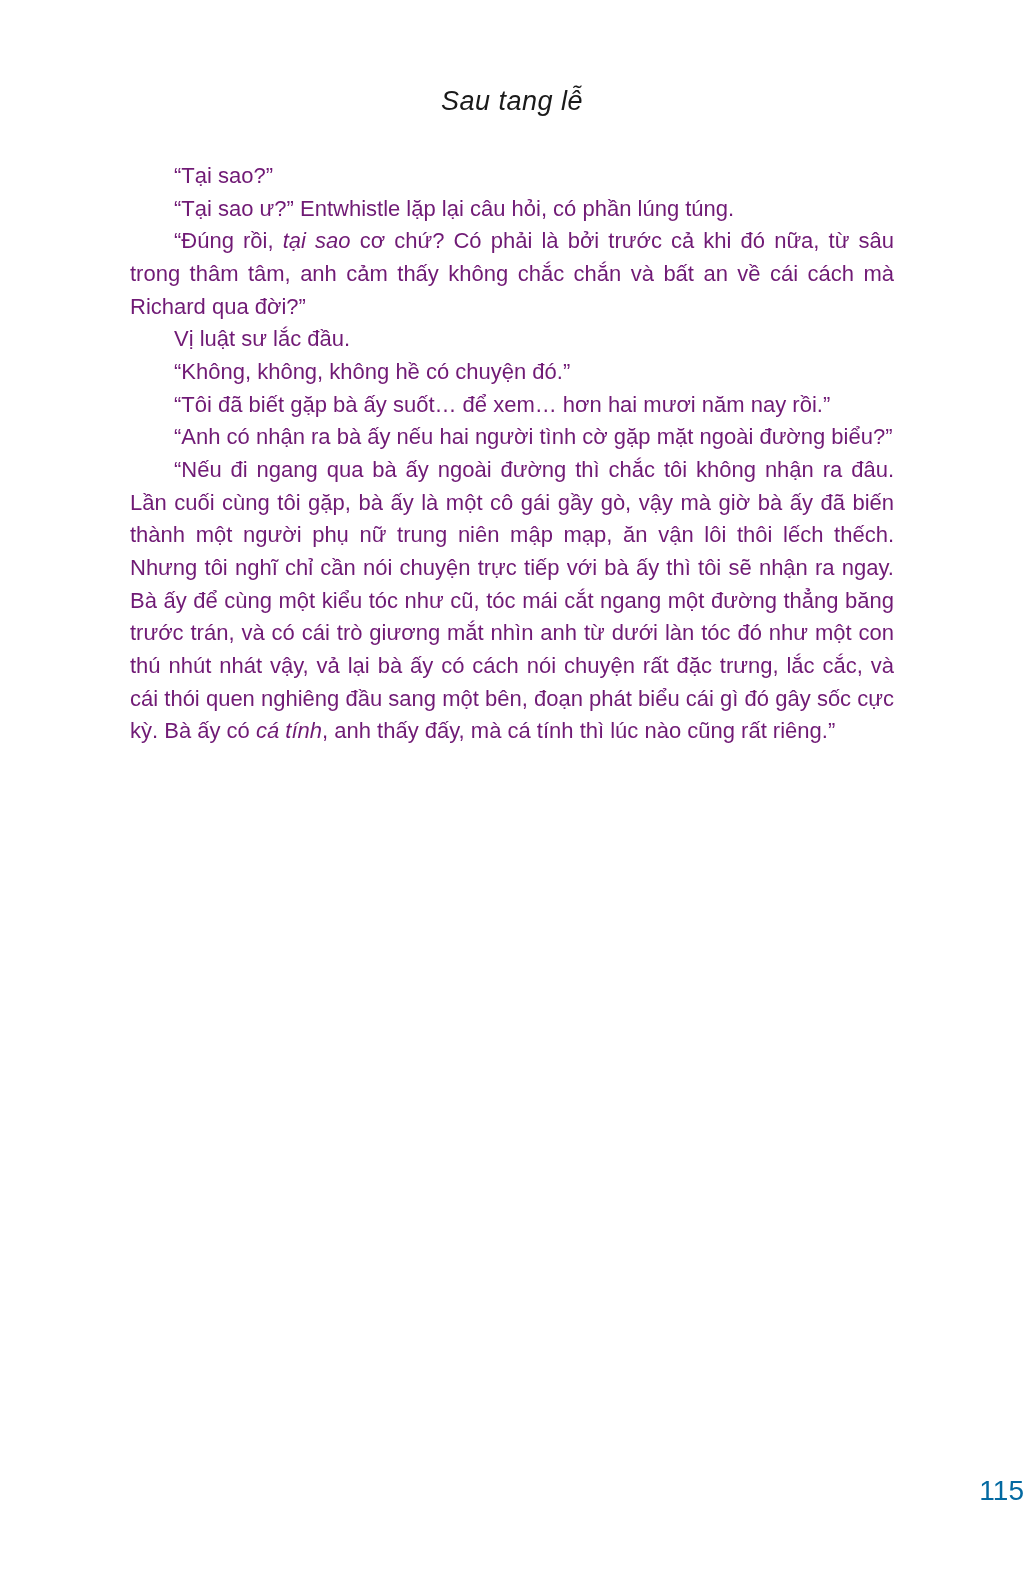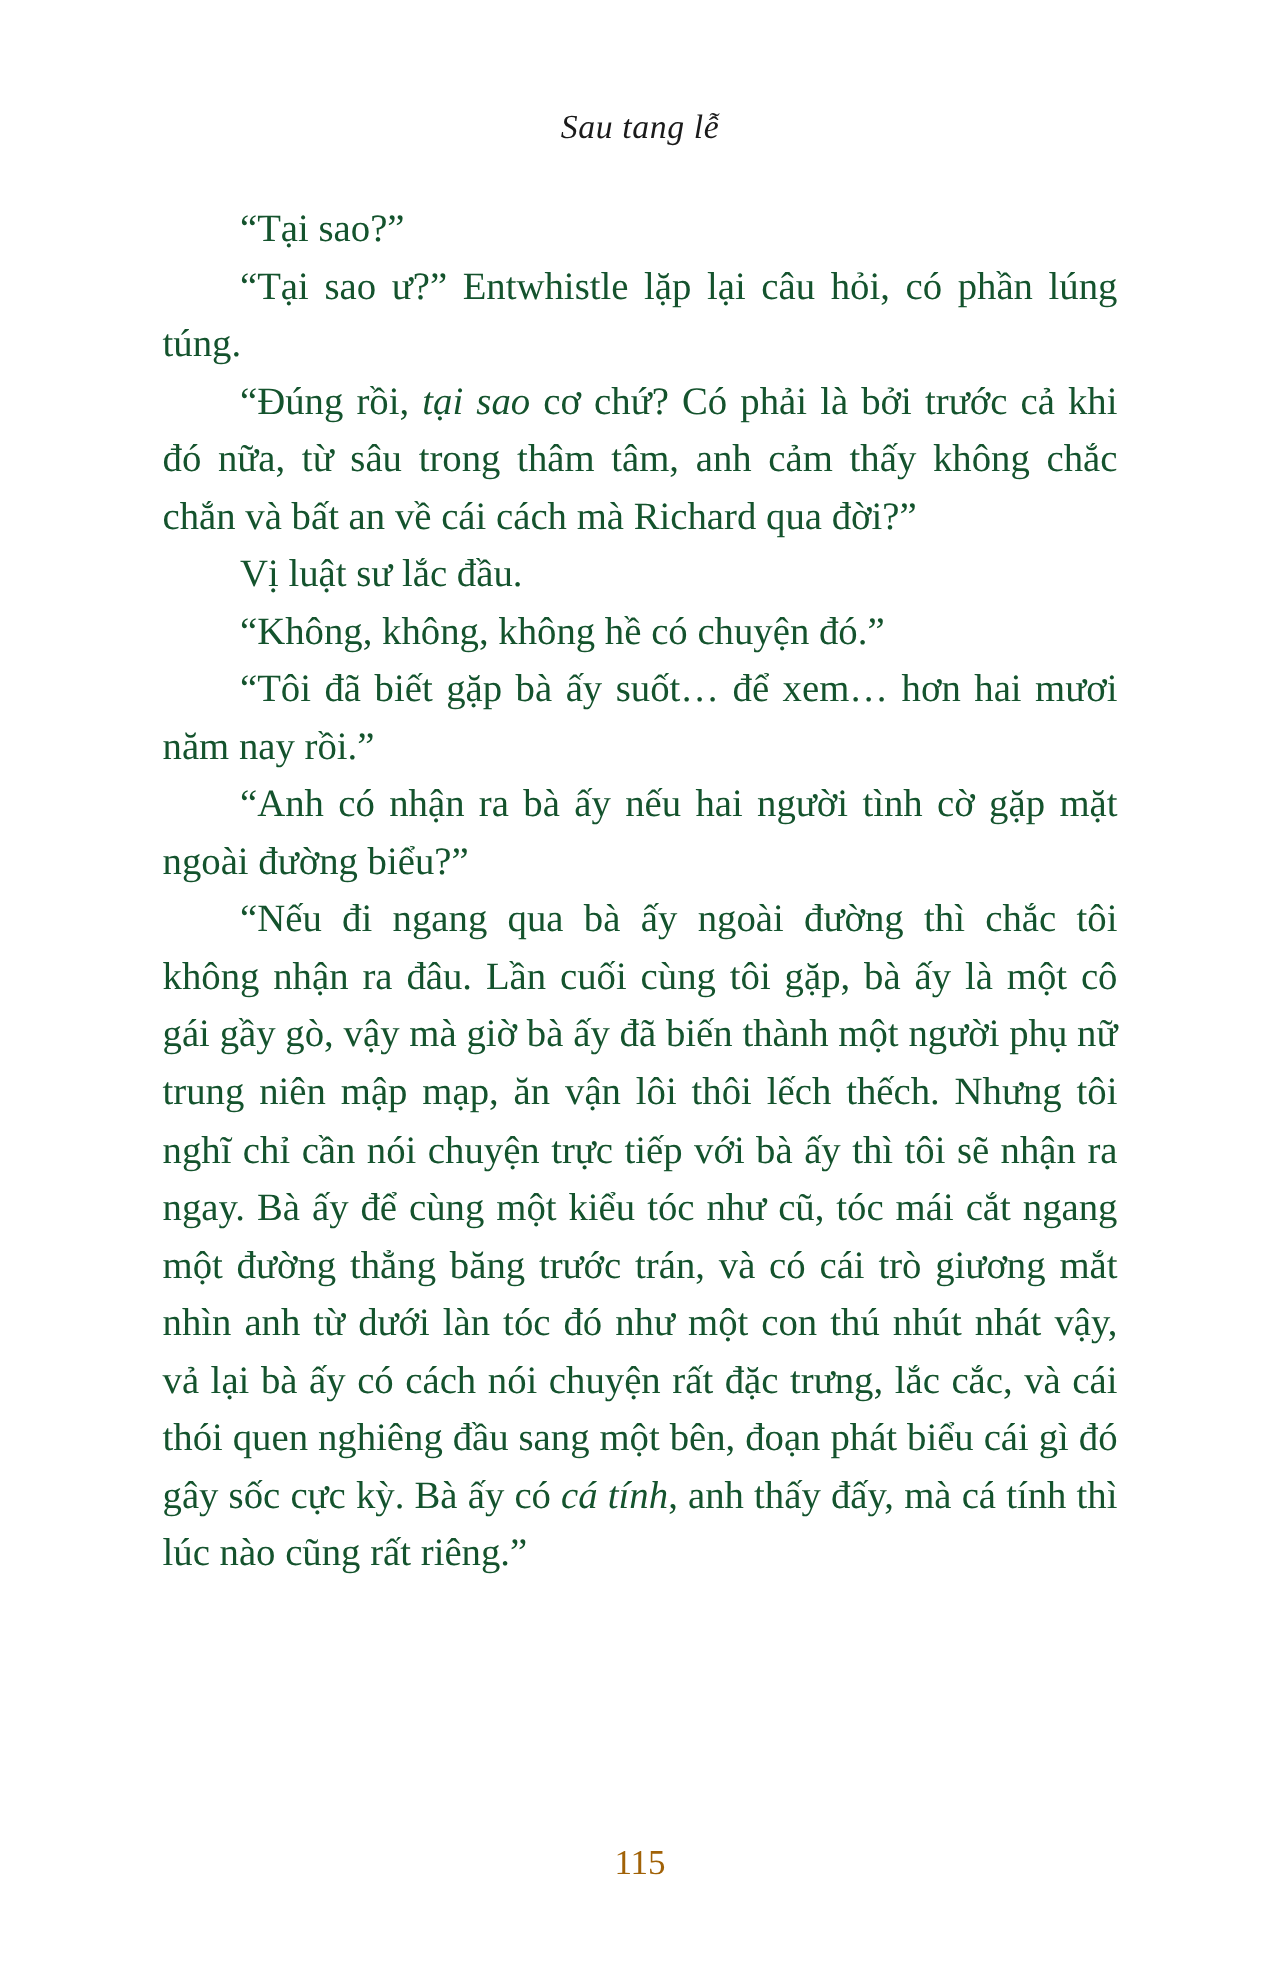--- a/index.html
+++ b/index.html
@@ -14,7 +14,7 @@
     background: #ffffff;
     margin: 0 auto;
     box-sizing: border-box;
-    font-family: Liberation Serif, serif;
+    font-family: Liberation Sans, sans-serif;
     color: #111111;
     overflow: hidden;
   }

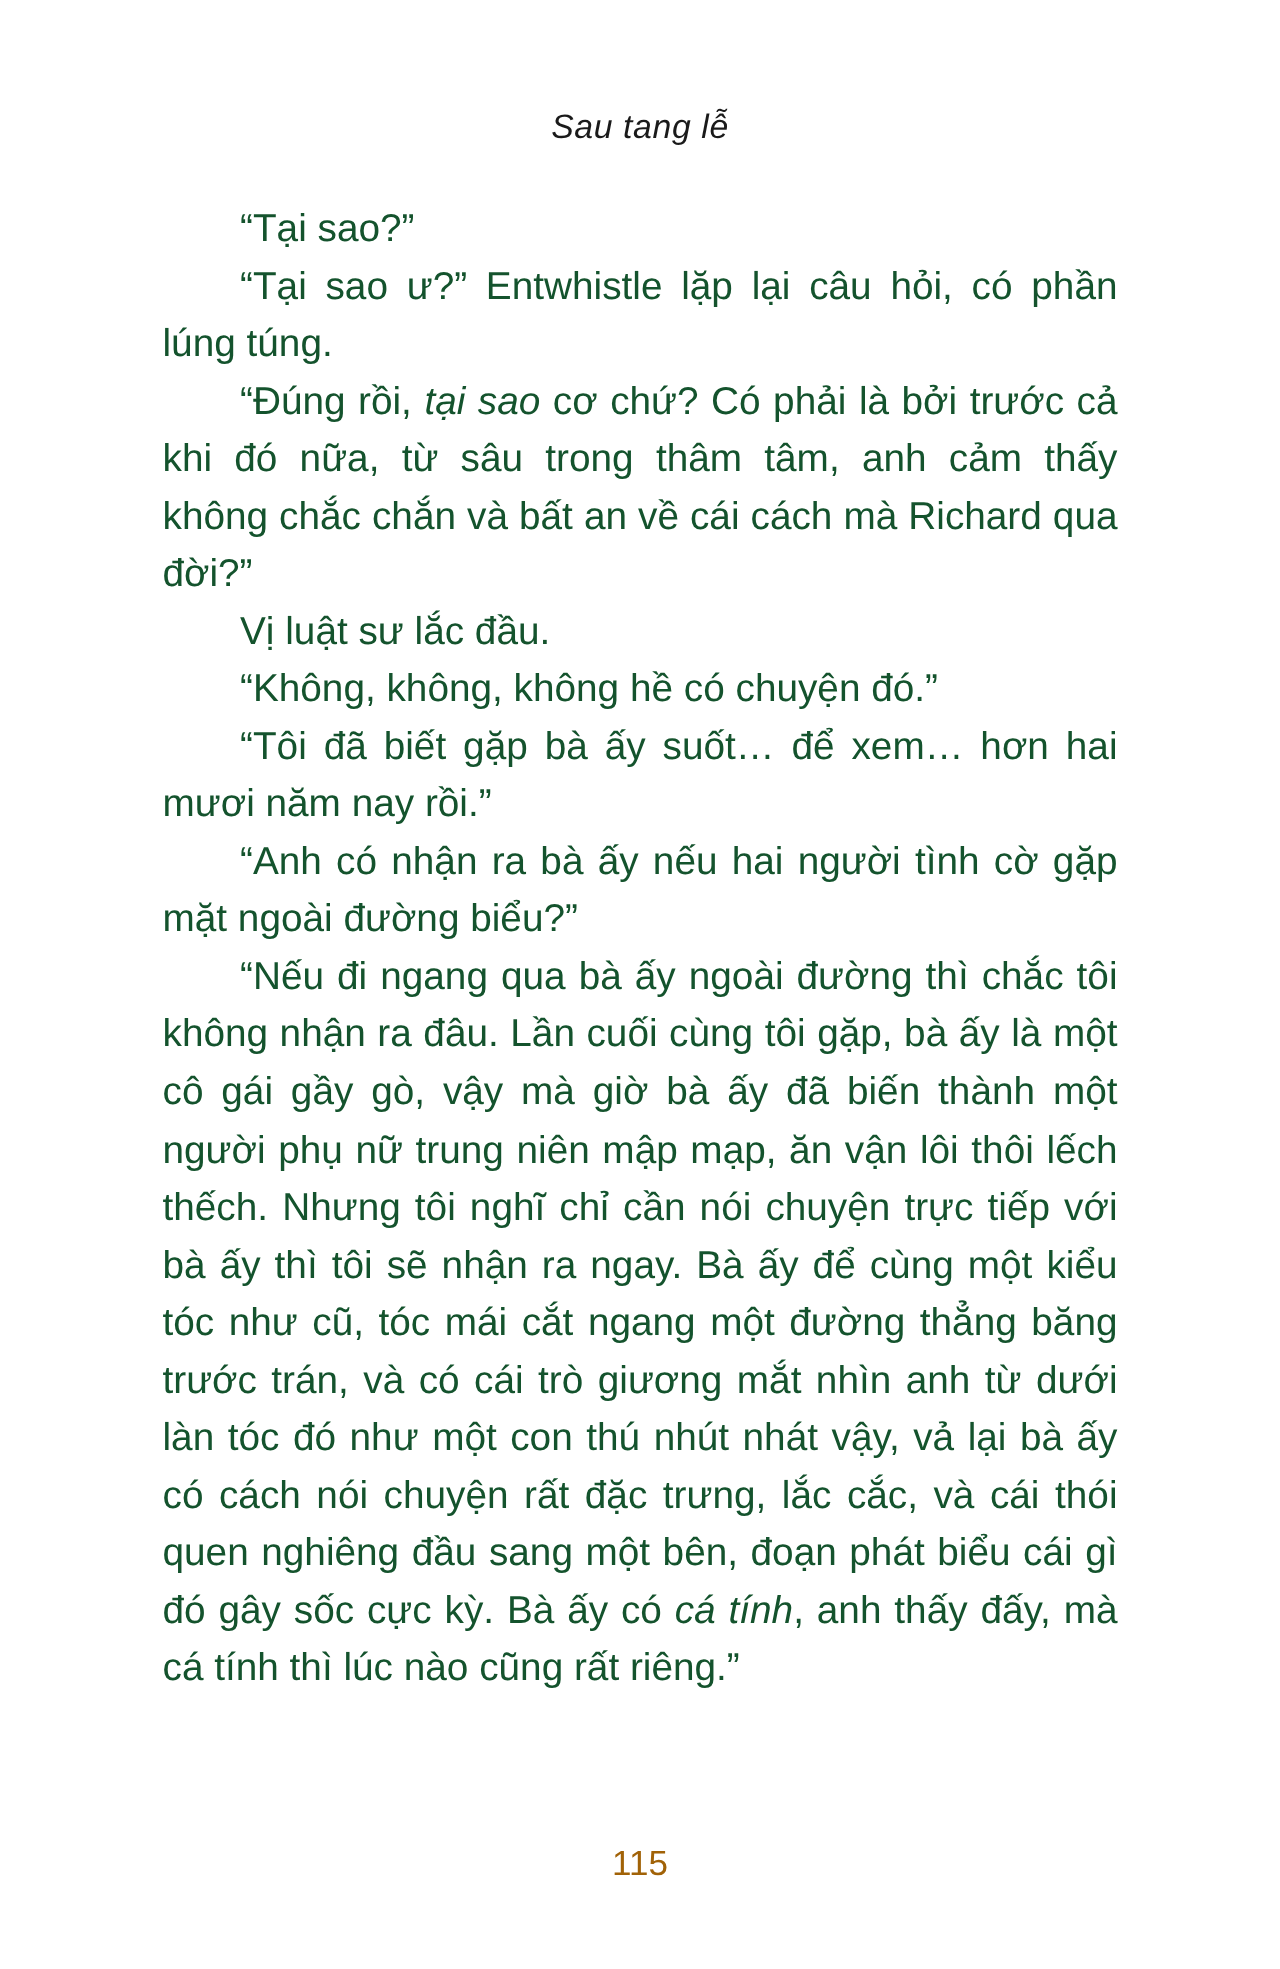--- a/index.html
+++ b/index.html
@@ -34,11 +34,11 @@
     top: 160px;
     left: 130px;
     width: 764px;
-    font-size: 31px;
+    font-size: 22px;
     line-height: 1.485;
     text-align: justify;
     text-justify: inter-word;
-    color: #14532d;
+    color: #701a75;
     hyphens: none;
   }
   .body-block p {

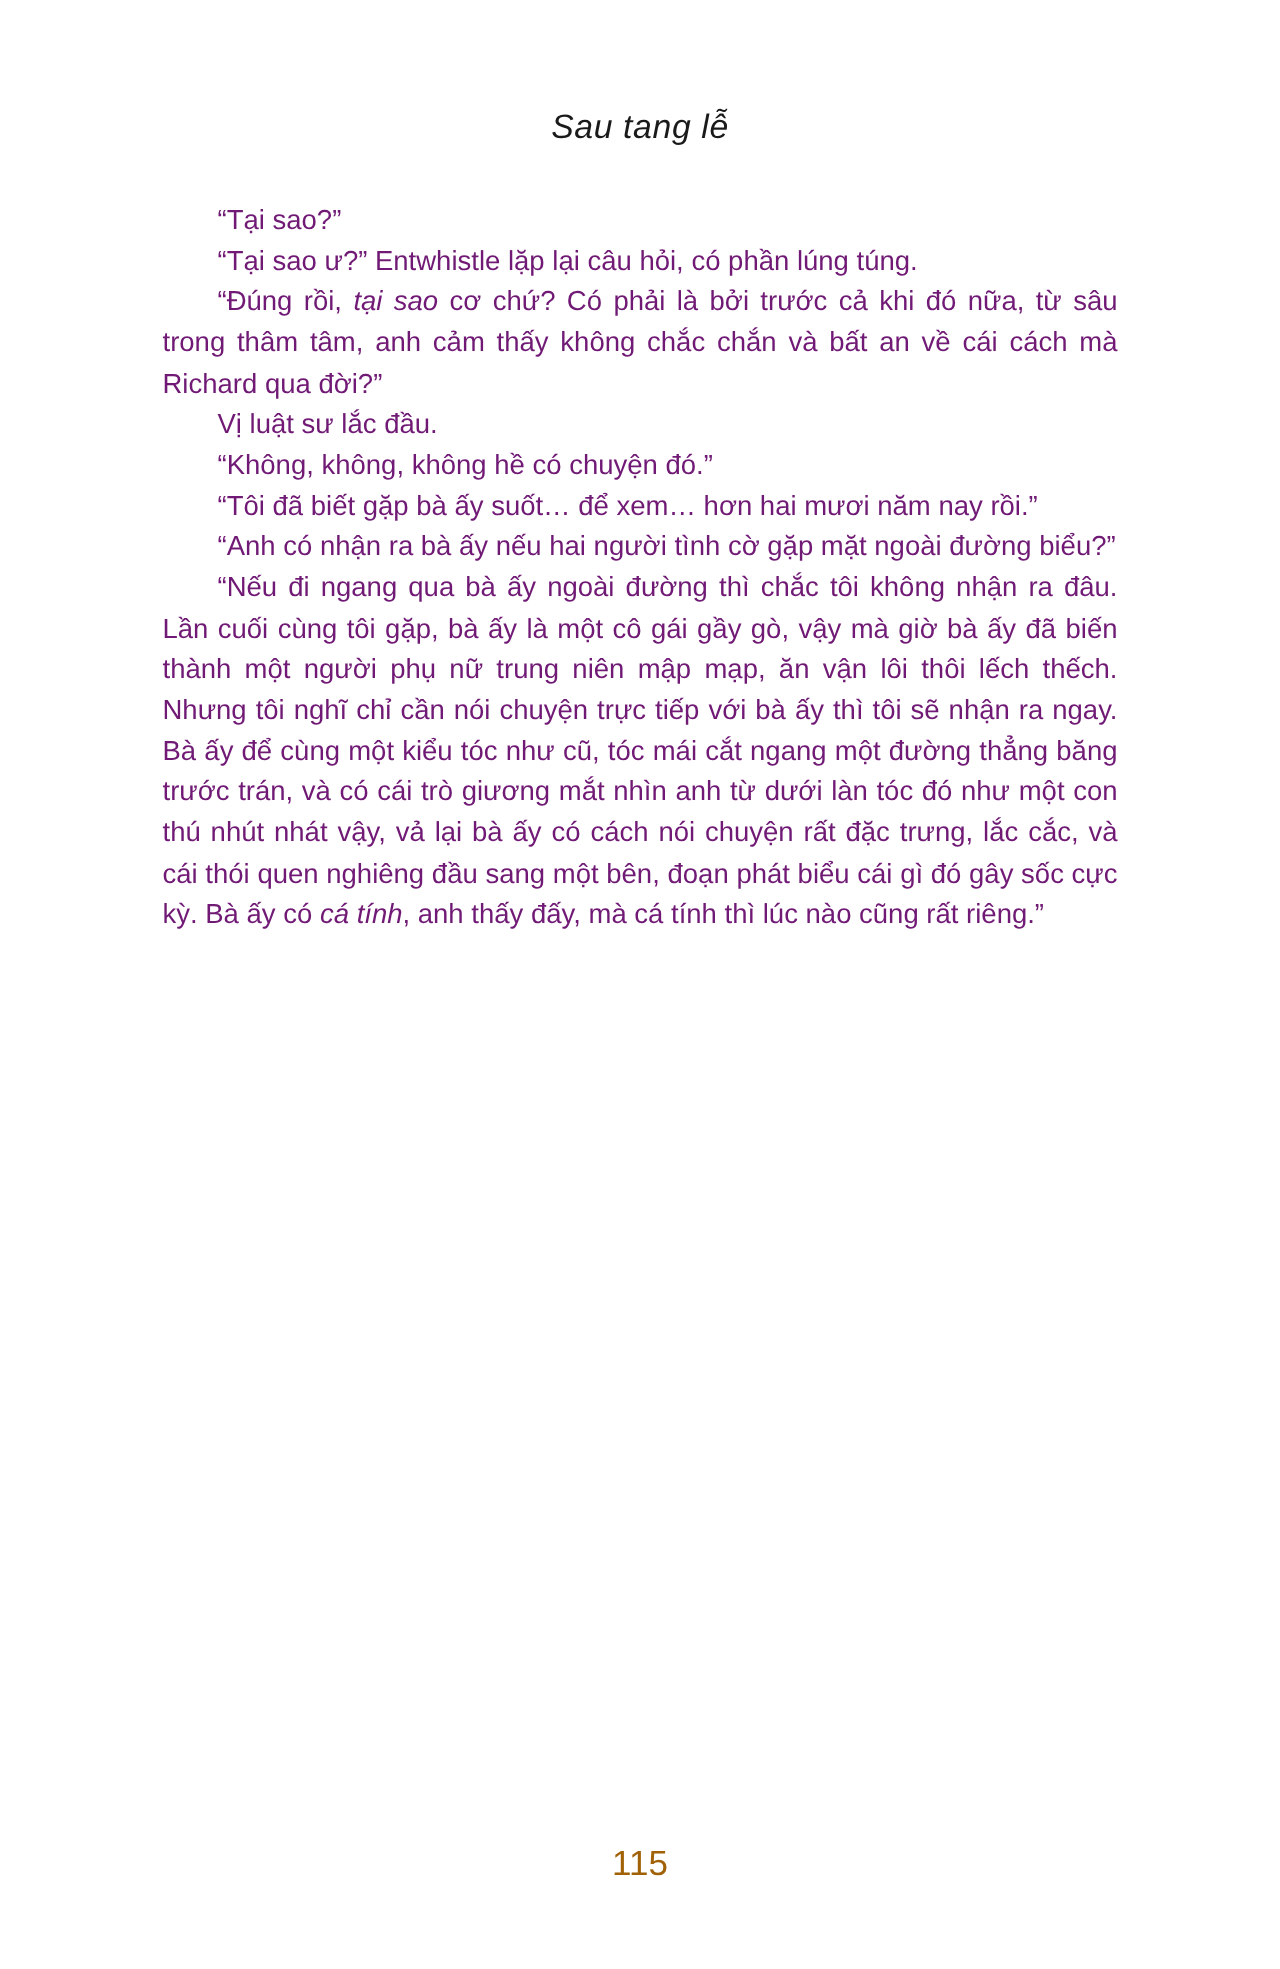--- a/index.html
+++ b/index.html
@@ -56,9 +56,9 @@
     bottom: 68px;
     left: 0;
     width: 100%;
-    text-align: center;
+    text-align: right;
     font-size: 28px;
-    color: #a16207;
+    color: #0369a1;
   }
 </style>
 </head>

